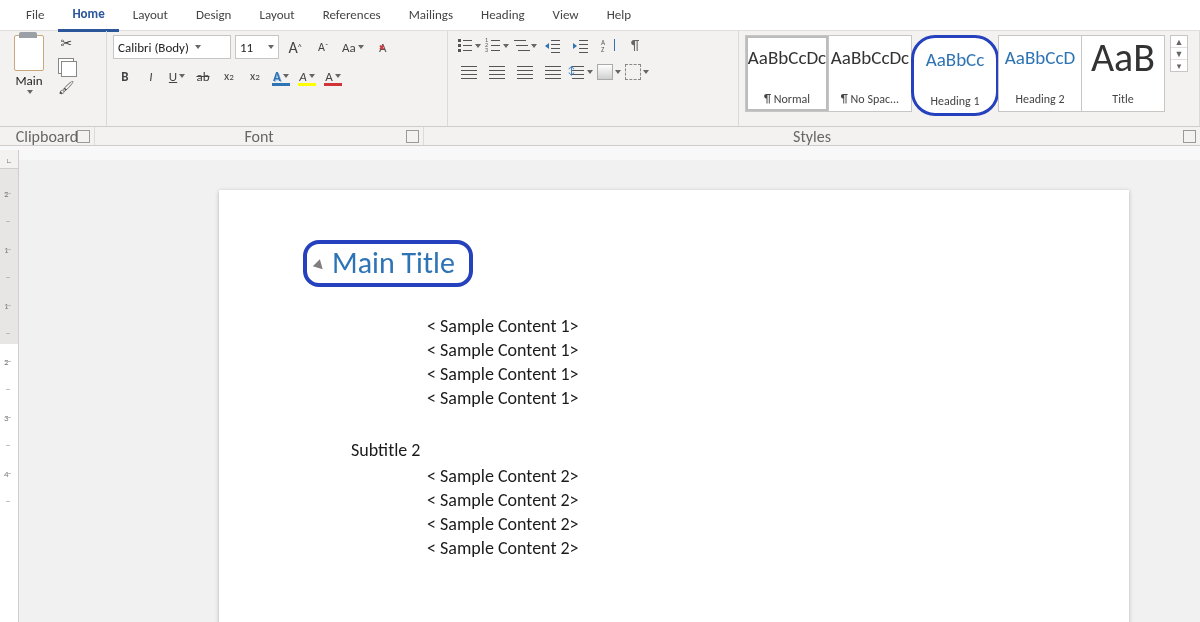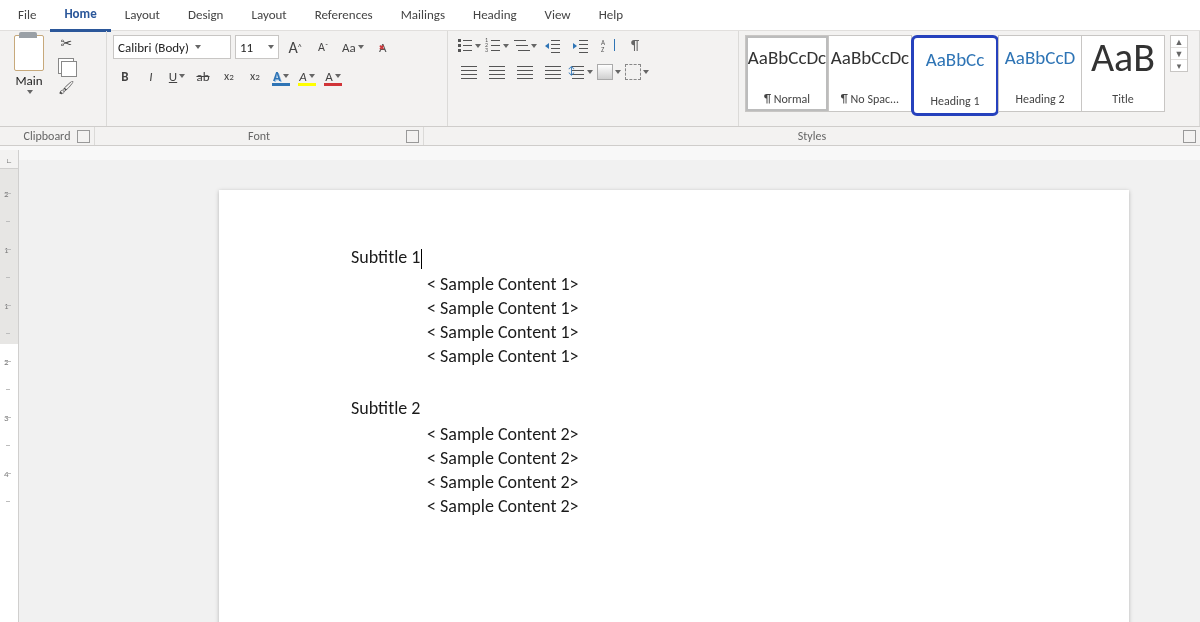--- a/index.html
+++ b/index.html
@@ -6,7 +6,7 @@
   body{width:1200px;height:622px;overflow:hidden;position:relative;}
 
   
-  .tab-strip{display:flex;align-items:center;height:30px;background:#fff;padding:0 4px;border-bottom:1px solid #e1dfdd;}
+  .tab-strip{display:flex;align-items:center;height:30px;background:#fff;padding:0 12px;border-bottom:1px solid #e1dfdd;}
   .tab{padding:0 14px;height:30px;line-height:30px;color:#444;cursor:pointer;}
   .tab.active{color:#2b579a;font-weight:600;border-bottom:3px solid #2b579a;}
 

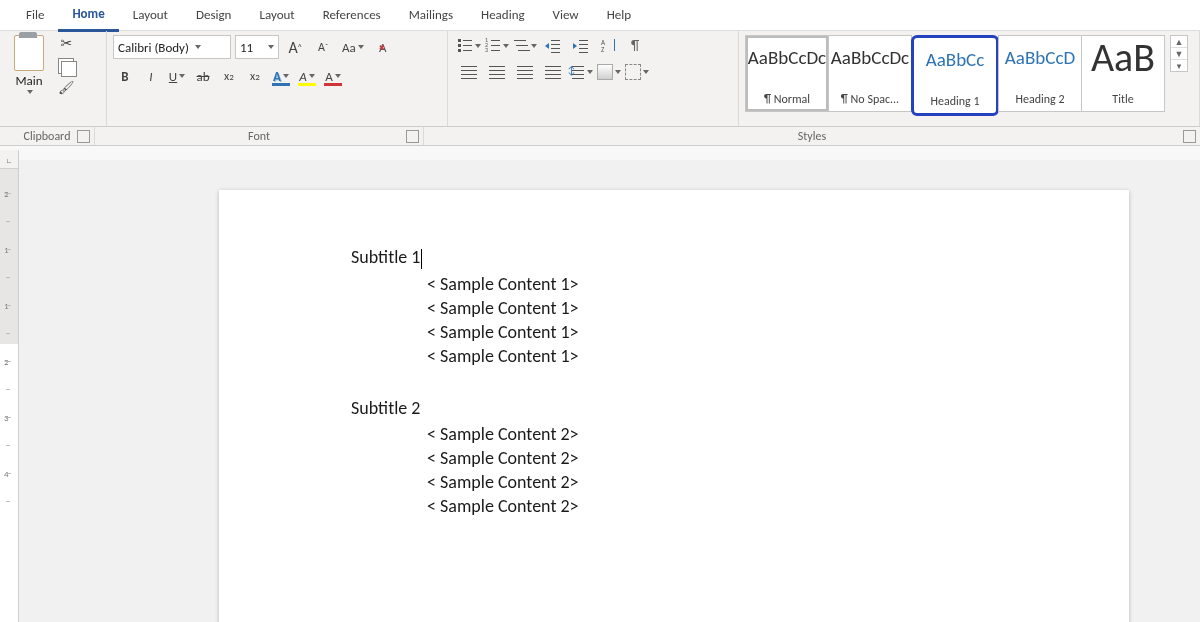--- a/index.html
+++ b/index.html
@@ -57,7 +57,7 @@
   .gallery-nav{width:16px;display:flex;flex-direction:column;border:1px solid #c8c6c4;background:#fff;}
   .gallery-nav div{flex:1;display:flex;align-items:center;justify-content:center;font-size:9px;color:#666;border-bottom:1px solid #e1dfdd;}
   .gallery-nav div:last-child{border-bottom:none;}
-  .style-highlight{border:3px solid #2641bd;border-radius:6px;}
+  .style-highlight{border:3px solid #2641bd;border-radius:24px;}
 
   
   .labels-bar{display:flex;height:18px;background:#f3f2f1;border-bottom:1px solid #cfcdcb;font-size:12px;color:#666;}

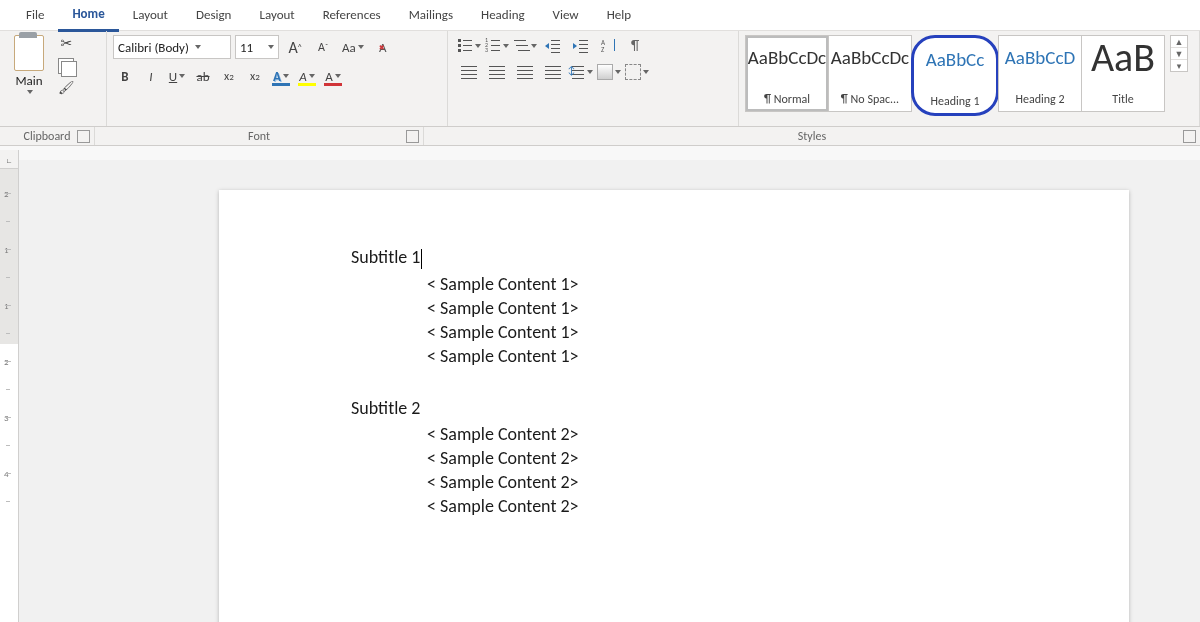--- a/index.html
+++ b/index.html
@@ -60,7 +60,7 @@
   .style-highlight{border:3px solid #2641bd;border-radius:24px;}
 
   
-  .labels-bar{display:flex;height:18px;background:#f3f2f1;border-bottom:1px solid #cfcdcb;font-size:12px;color:#666;}
+  .labels-bar{display:flex;height:18px;background:#f3f2f1;border-bottom:1px solid #cfcdcb;font-size:16px;color:#666;}
   .labels-bar .lblcell{display:flex;align-items:center;justify-content:center;position:relative;border-right:1px solid #dbdad8;}
   .labels-bar .dlg-launch{position:absolute;right:4px;top:3px;}
 

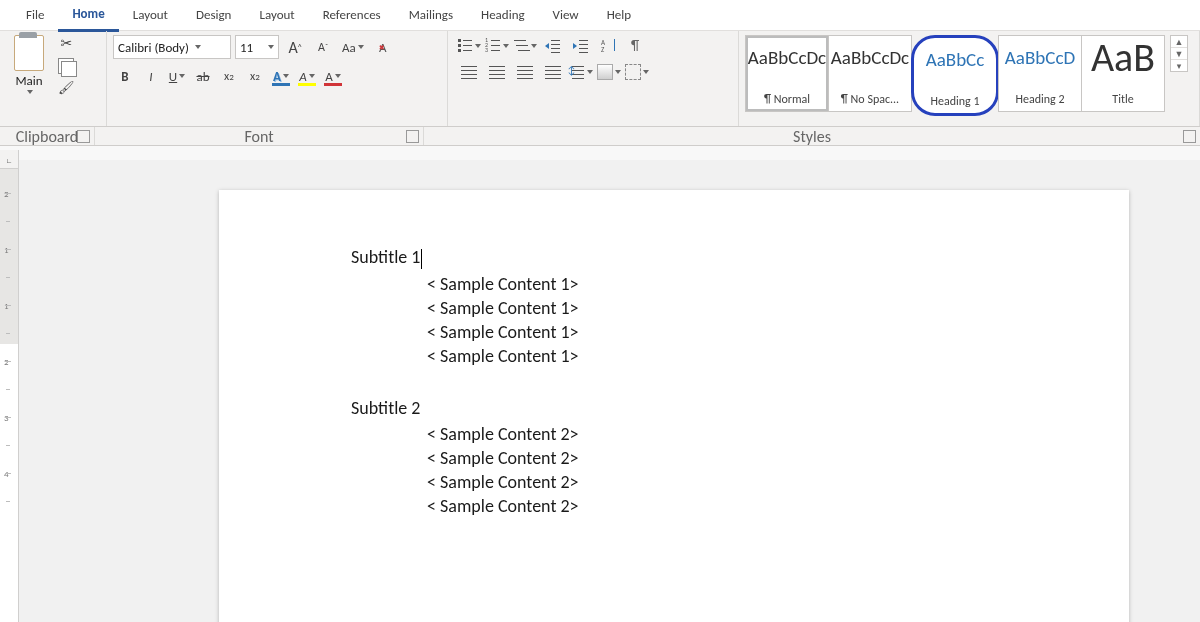--- a/index.html
+++ b/index.html
@@ -399,6 +399,7 @@
       </div>
     <div class="canvas">
       <div class="page" id="page">
+          <div class="doc-h1"><span class="h1-highlight" style="border-color: rgb(38, 65, 189);"><span class="collapse-tri"></span><span>Main Title</span></span></div>
           <div class="doc-sub">Subtitle 1<span class="cursor"></span></div>
           <div class="doc-content">&lt; Sample Content 1&gt;</div>
           <div class="doc-content">&lt; Sample Content 1&gt;</div>

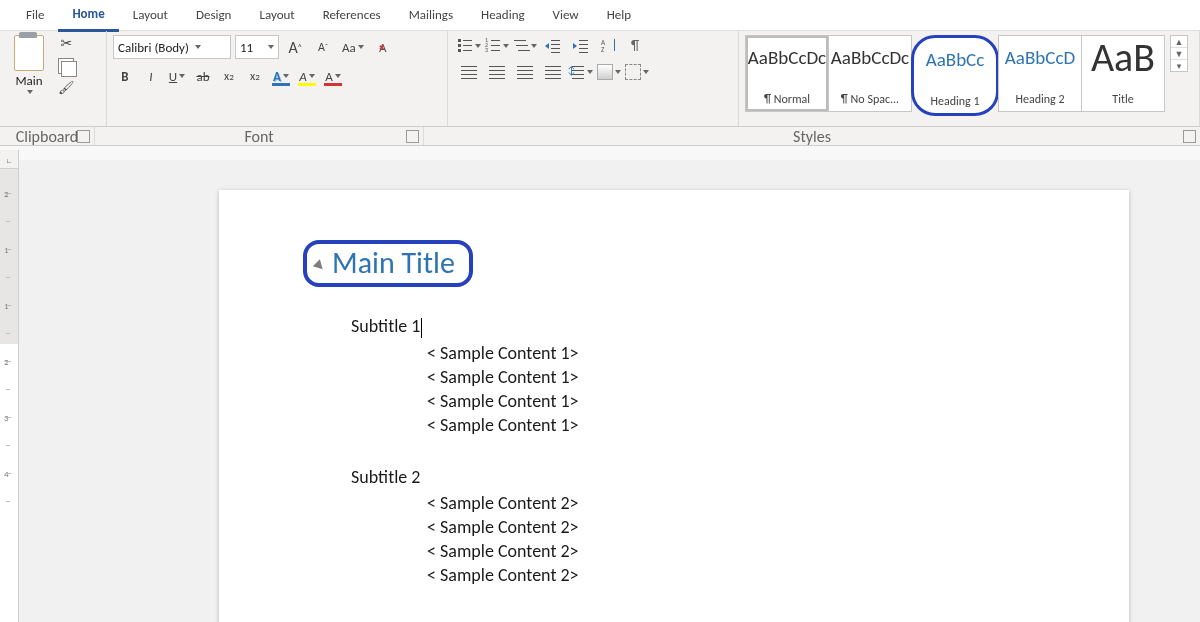--- a/index.html
+++ b/index.html
@@ -400,7 +400,6 @@
     <div class="canvas">
       <div class="page" id="page">
           <div class="doc-h1"><span class="h1-highlight" style="border-color: rgb(38, 65, 189);"><span class="collapse-tri"></span><span>Main Title</span></span></div>
-          <div class="doc-sub">Subtitle 1<span class="cursor"></span></div>
           <div class="doc-content">&lt; Sample Content 1&gt;</div>
           <div class="doc-content">&lt; Sample Content 1&gt;</div>
           <div class="doc-content">&lt; Sample Content 1&gt;</div>

